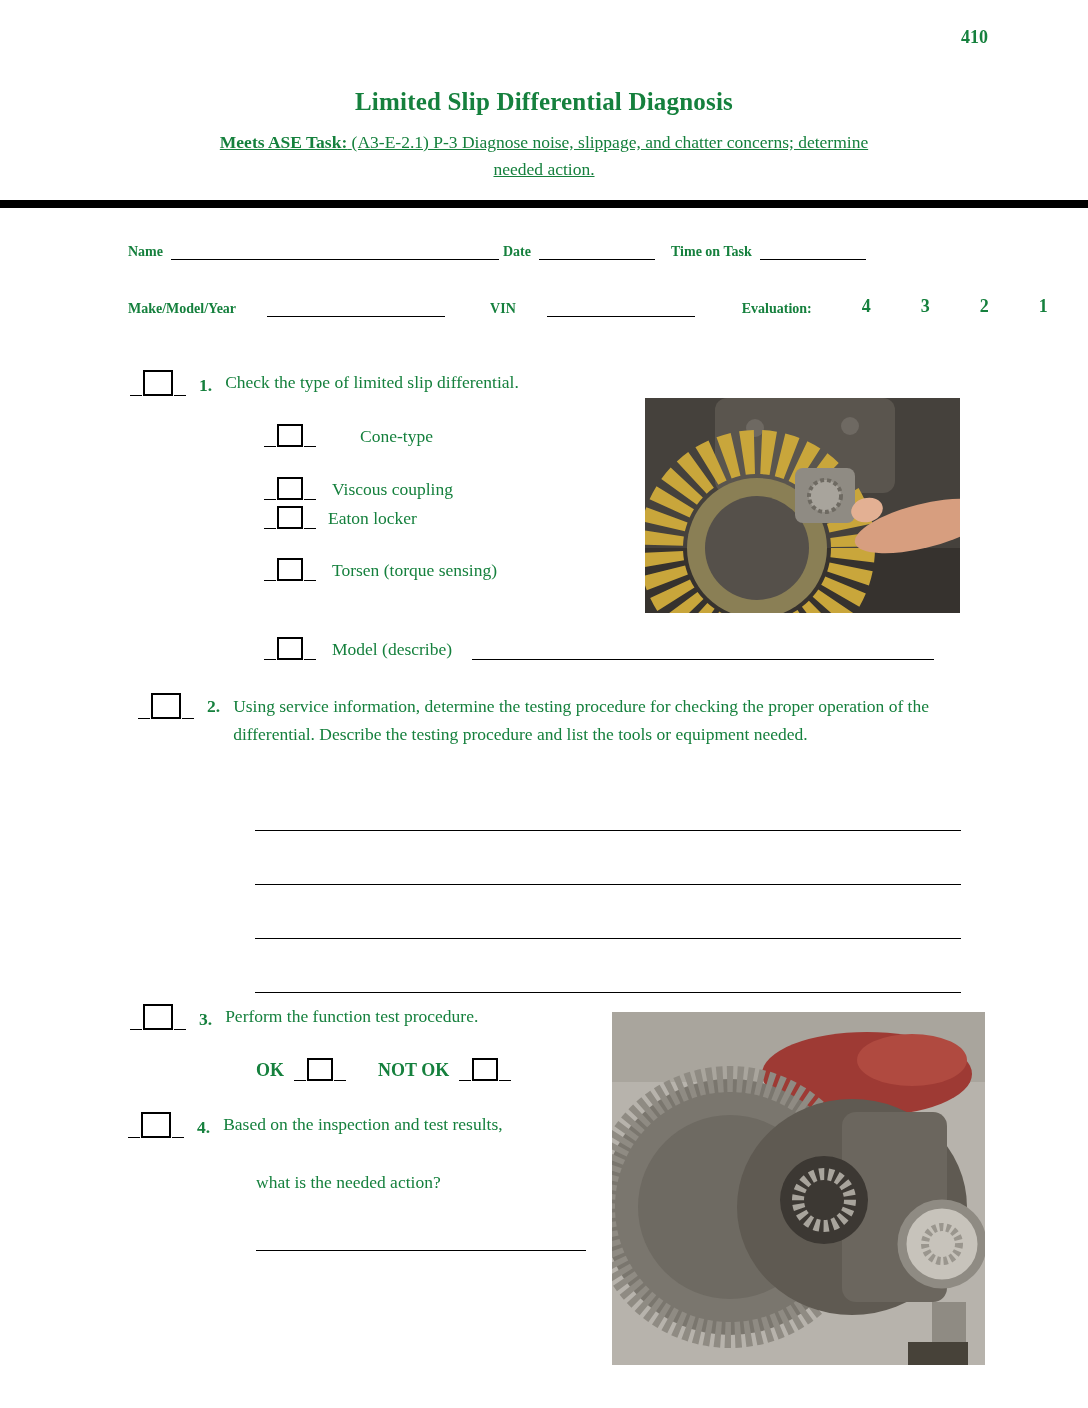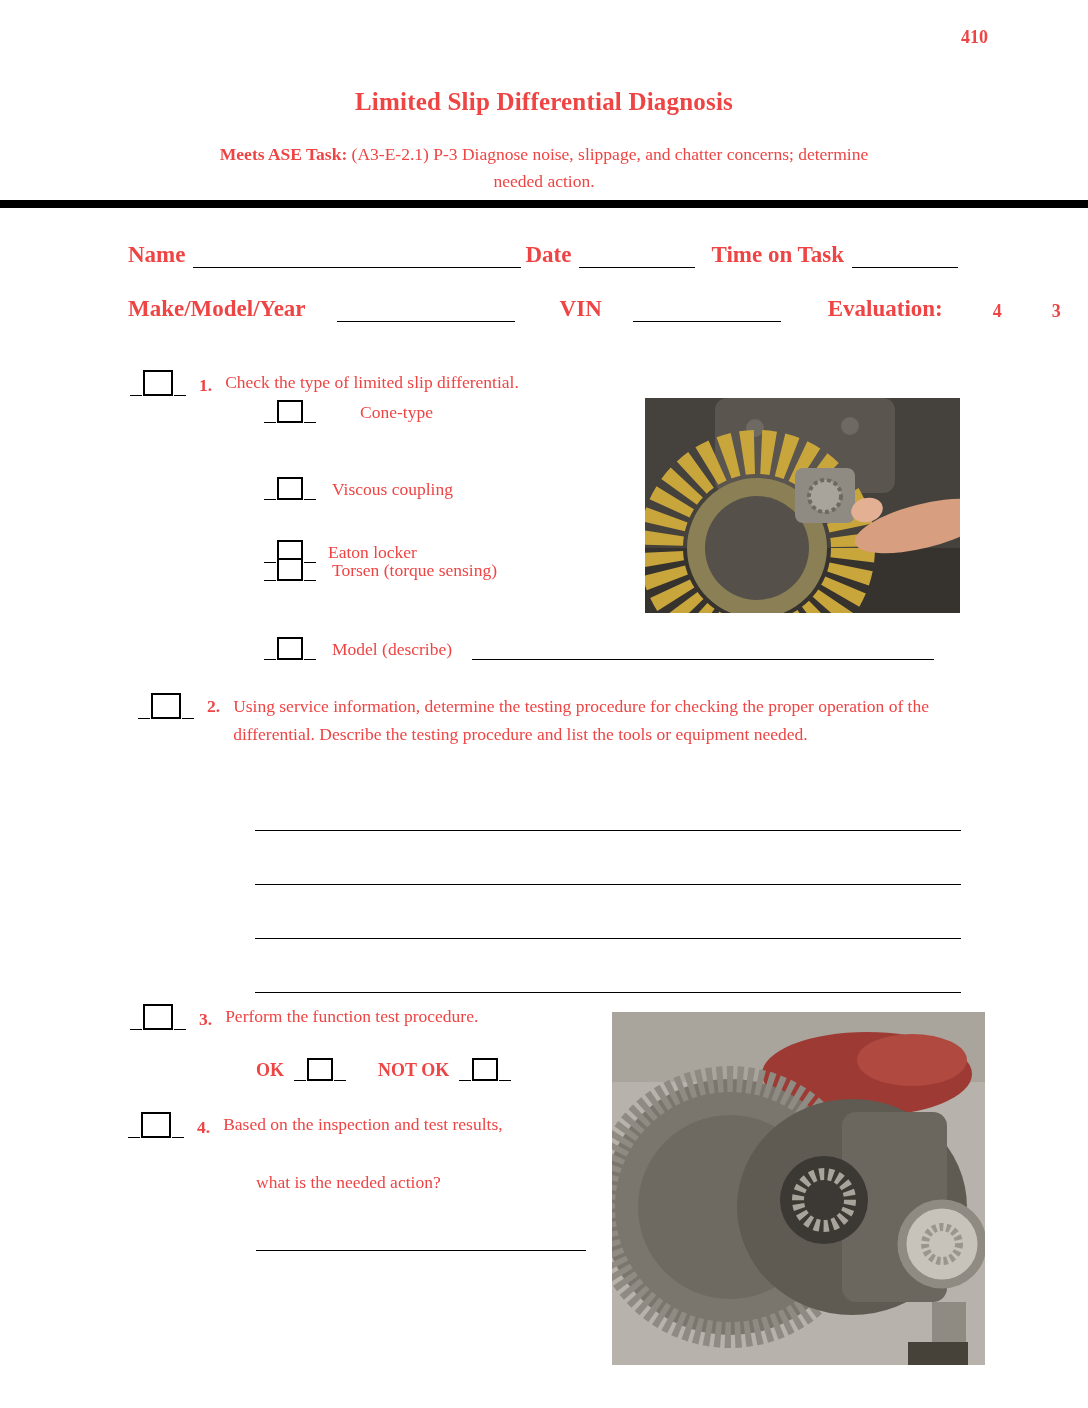--- a/index.html
+++ b/index.html
@@ -6,7 +6,7 @@
   html,body { background:#ffffff; }
   .page {
     position:relative; width:1088px; height:1408px; margin:0 auto;
-    background:#ffffff; color:#ef4444;
+    background:#ffffff; color:#15803d;
     font-family:"Liberation Serif", serif; font-size:17.5px;
     overflow:hidden;
   }

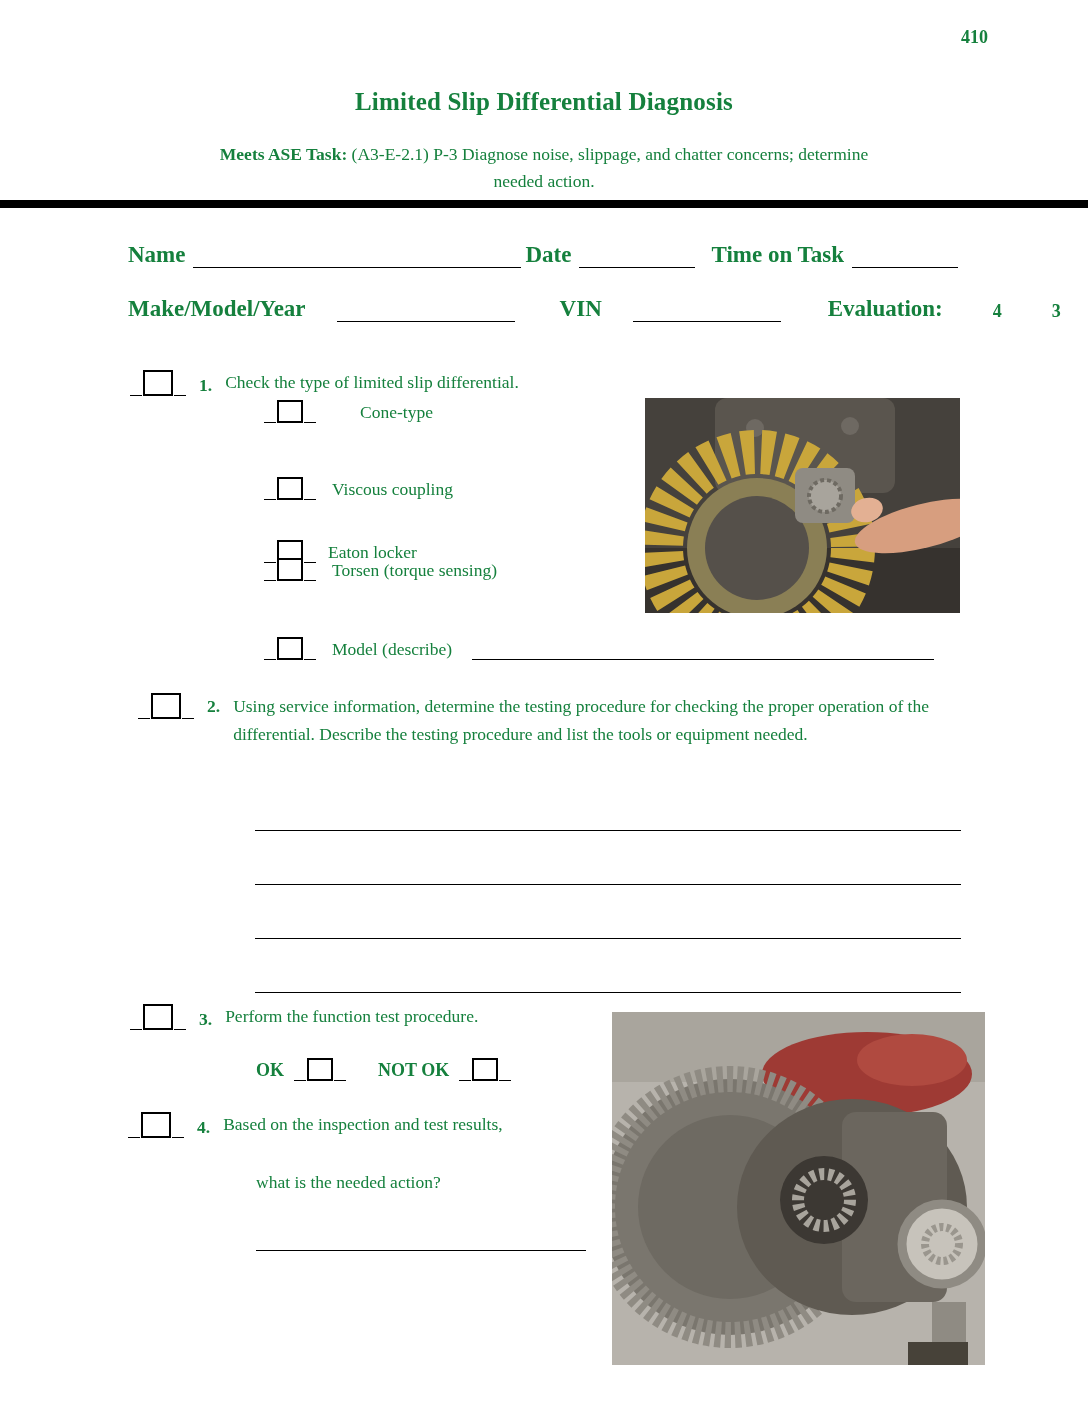--- a/index.html
+++ b/index.html
@@ -49,7 +49,7 @@
 
   <div class="abs center title" style="top:88px;">Limited Slip Differential Diagnosis</div>
 
-  <div class="abs center" style="top:141px;">
+  <div class="abs center" style="top:129px;text-decoration:underline;">
     <div class="ase-line">
       <span class="b">Meets ASE Task:</span>
       <span>(A3-E-2.1) P-3  Diagnose noise, slippage, and chatter concerns; determine</span>

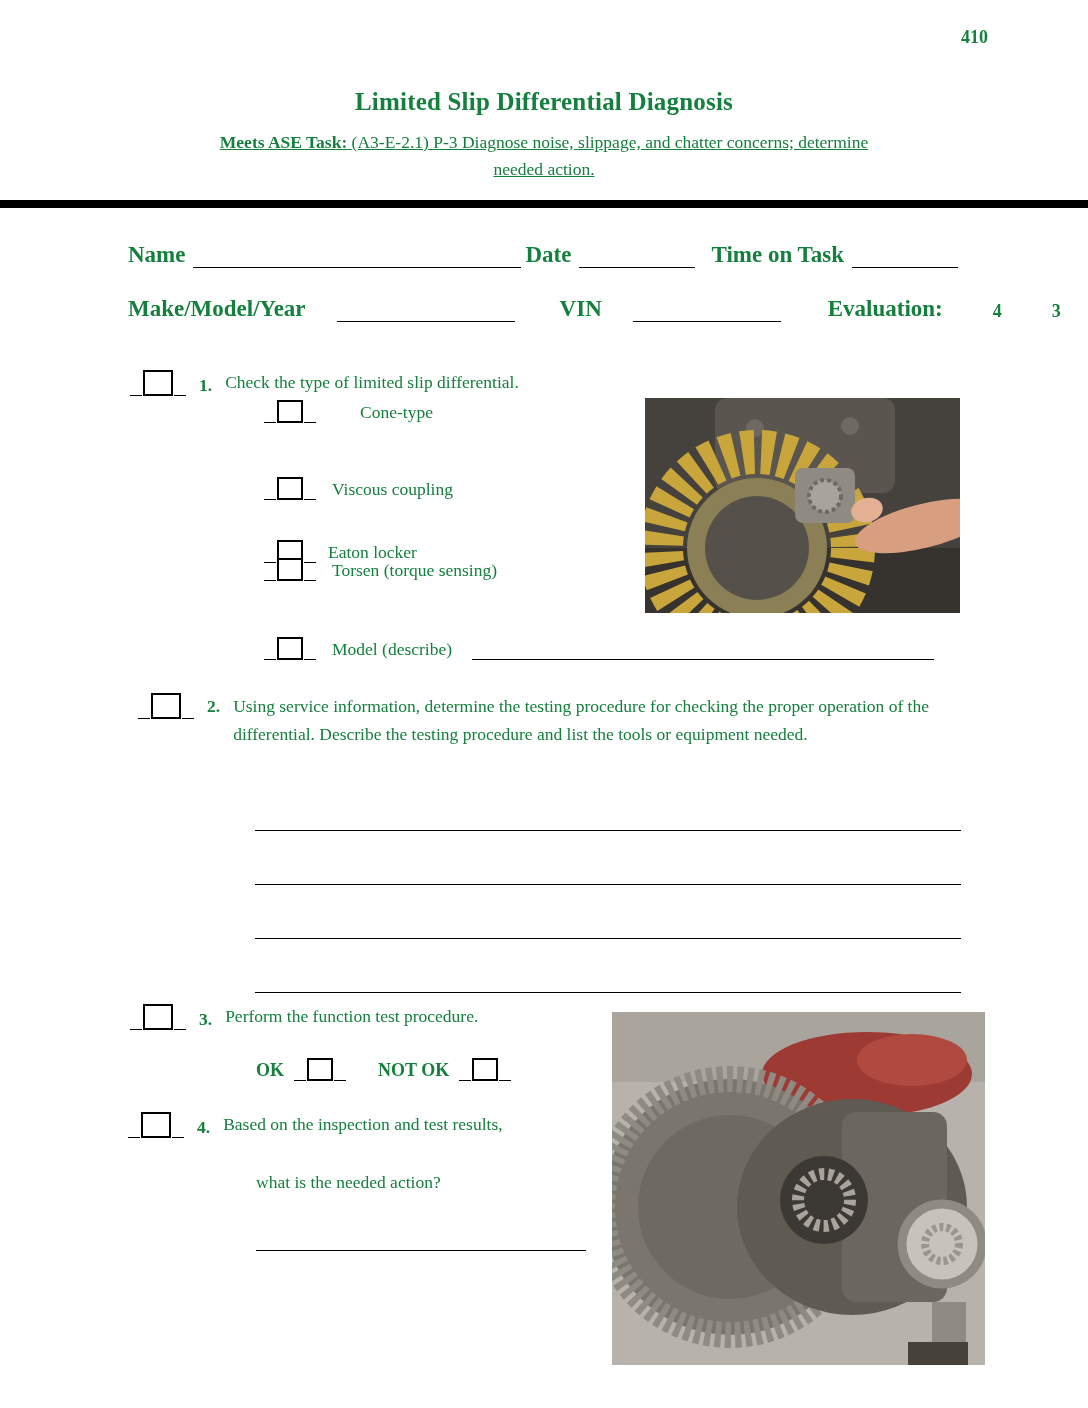--- a/index.html
+++ b/index.html
@@ -20,7 +20,7 @@
   .rule { background:#000; height:8px; width:1088px; left:0; }
 
   .fieldrow { display:flex; align-items:flex-end; }
-  .fieldrow .b { font-size:23px; }
+  .fieldrow .b { font-size:14px; }
   .ln { display:inline-block; height:1em; border-bottom:1.8px solid #000; }
   .fill { position:absolute; height:0; border-bottom:1.8px solid #000; }
 

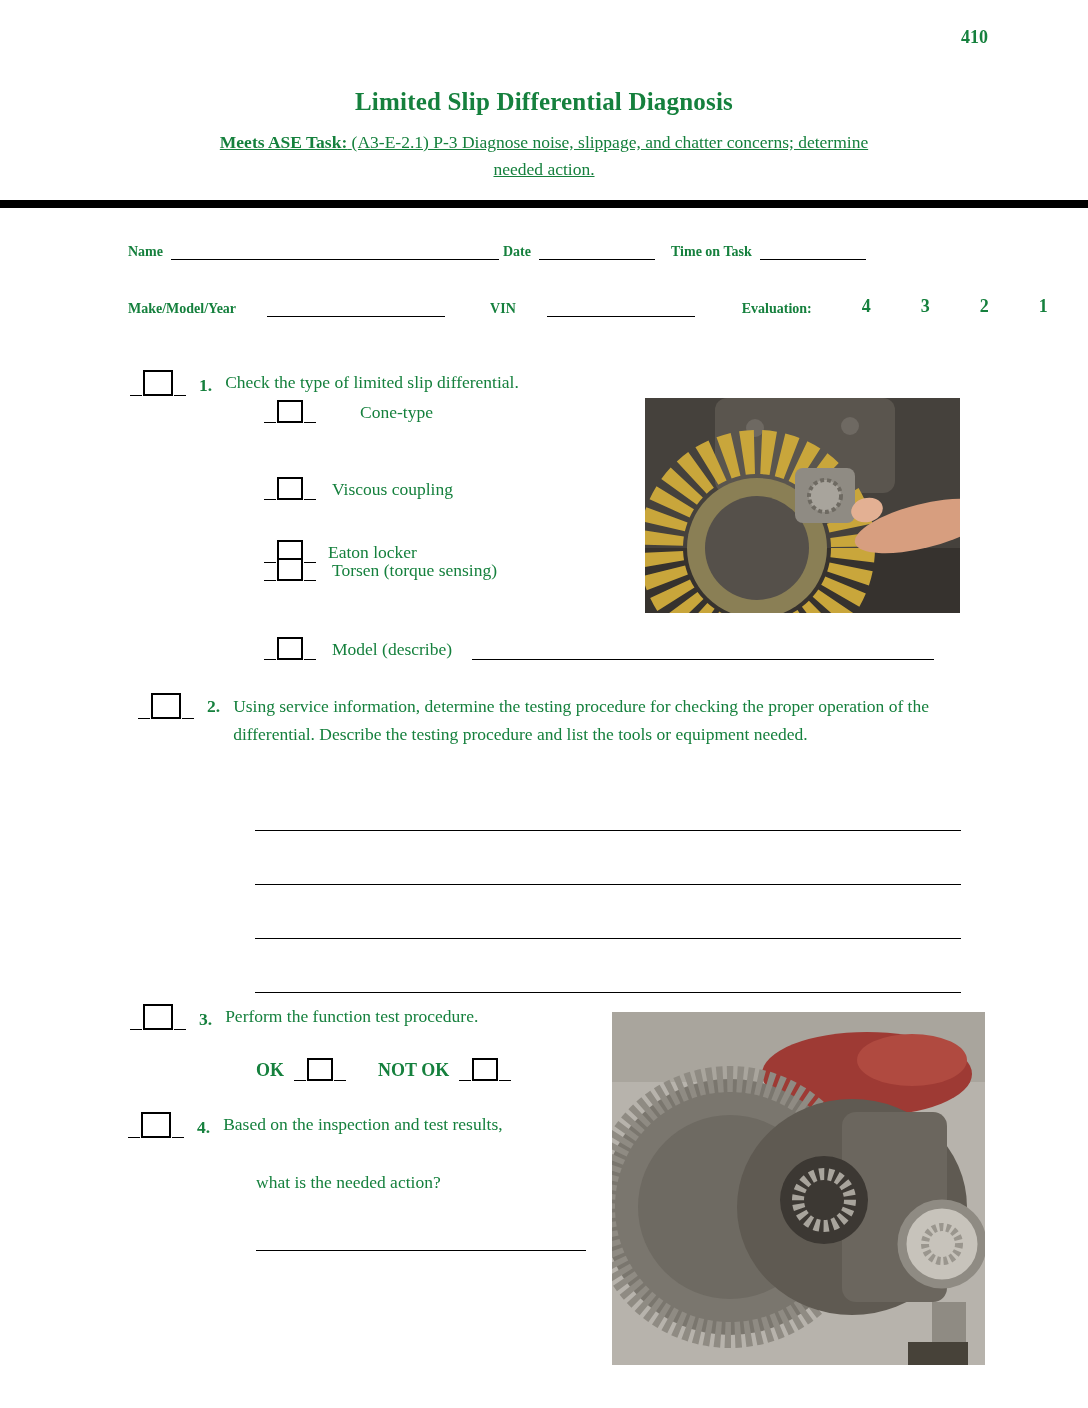--- a/index.html
+++ b/index.html
@@ -90,7 +90,7 @@
     <span class="ttext">Check the type of limited slip differential.</span>
   </div>
 
-  <div class="abs opt" style="left:264px; top:400px;gap:44px;">
+  <div class="abs opt" style="left:264px; top:424px;gap:44px;">
     <span class="cbx">
         <span class="seg"></span>
         <span class="box"></span>

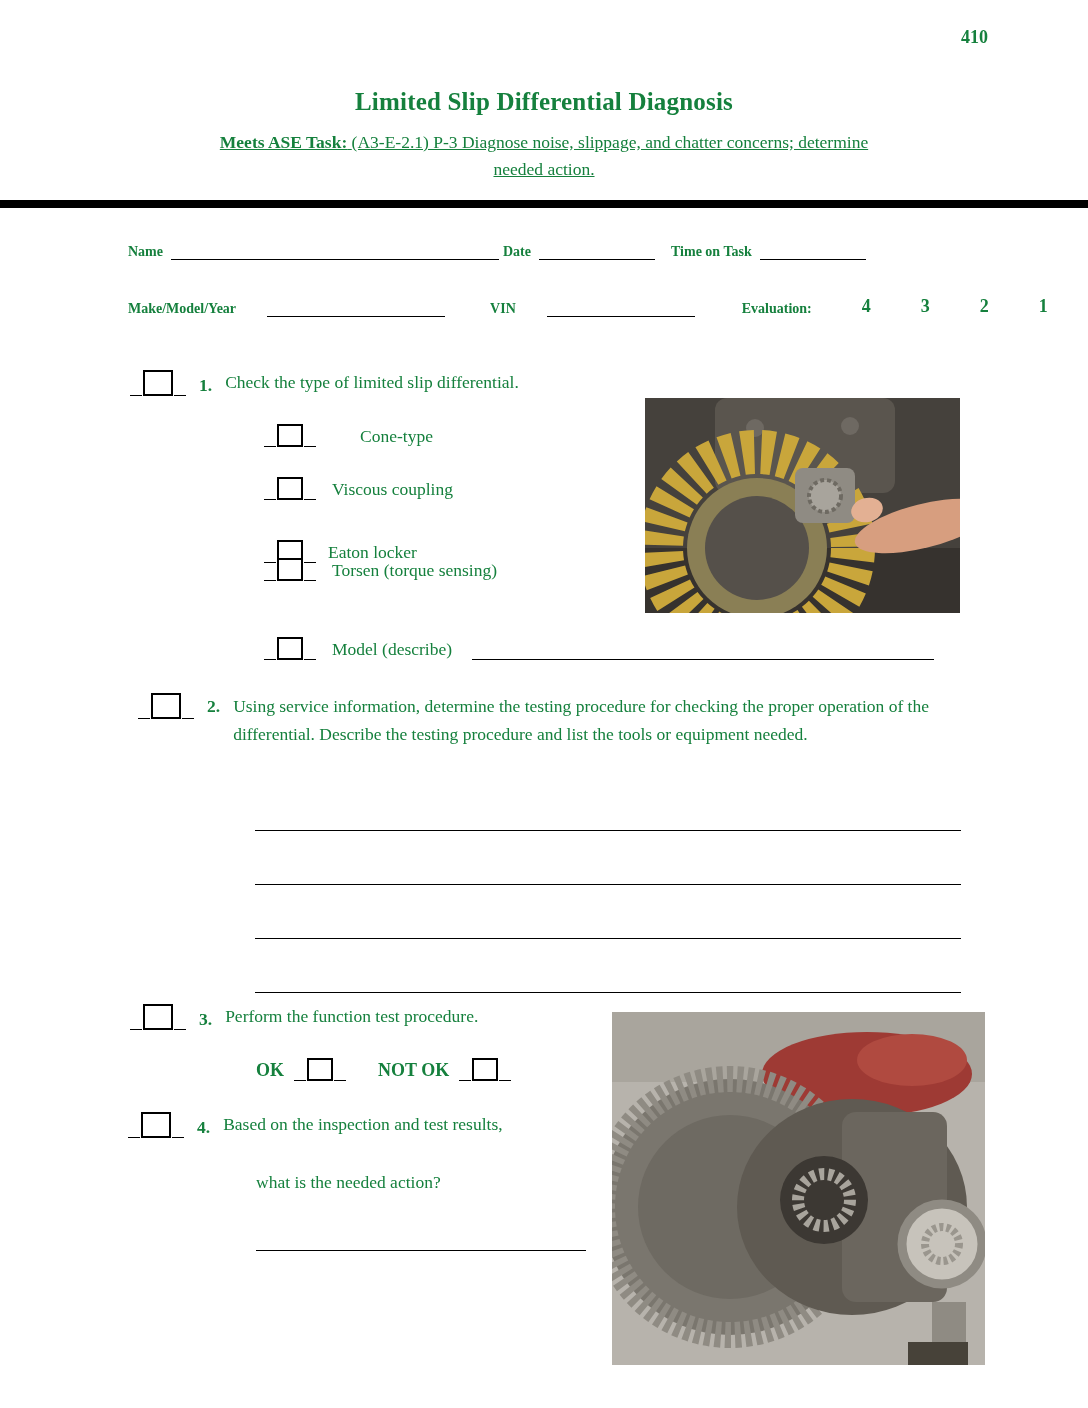--- a/index.html
+++ b/index.html
@@ -106,7 +106,7 @@
       </span>
     <span>Viscous coupling</span>
   </div>
-  <div class="abs opt" style="left:264px; top:540px;gap:12px;">
+  <div class="abs opt" style="left:264px; top:506px;gap:12px;">
     <span class="cbx">
         <span class="seg"></span>
         <span class="box"></span>

